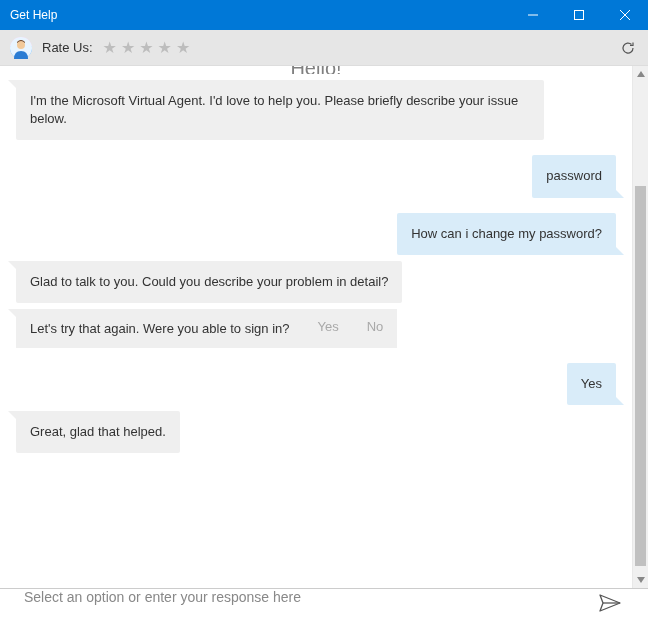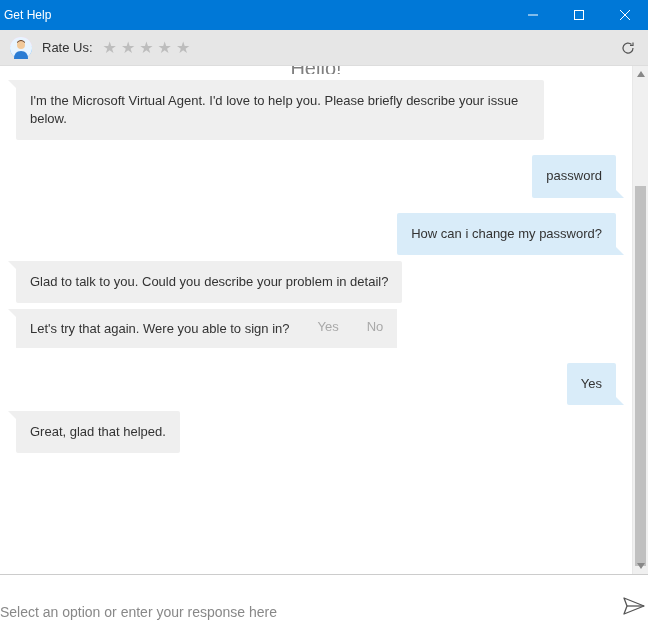--- a/index.html
+++ b/index.html
@@ -20,7 +20,7 @@
     height: 30px;
     display: flex;
     align-items: center;
-    padding-left: 4px;
+    padding-left: 10px;
     font-size: 12px;
   }
   .titlebar .title { flex: 1; }

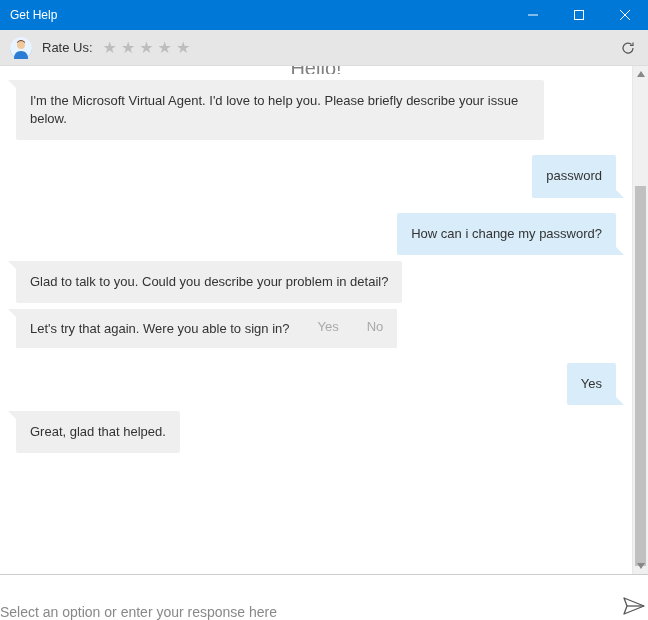--- a/index.html
+++ b/index.html
@@ -184,10 +184,10 @@
 
   .inputbar {
     border-top: 1px solid #ccc;
-    height: 46px;
-    display: flex;
-    align-items: flex-end;
-    padding: 0 0;
+    height: 32px;
+    display: flex;
+    align-items: flex-start;
+    padding: 0 24px;
   }
   .inputbar input {
     flex: 1;

